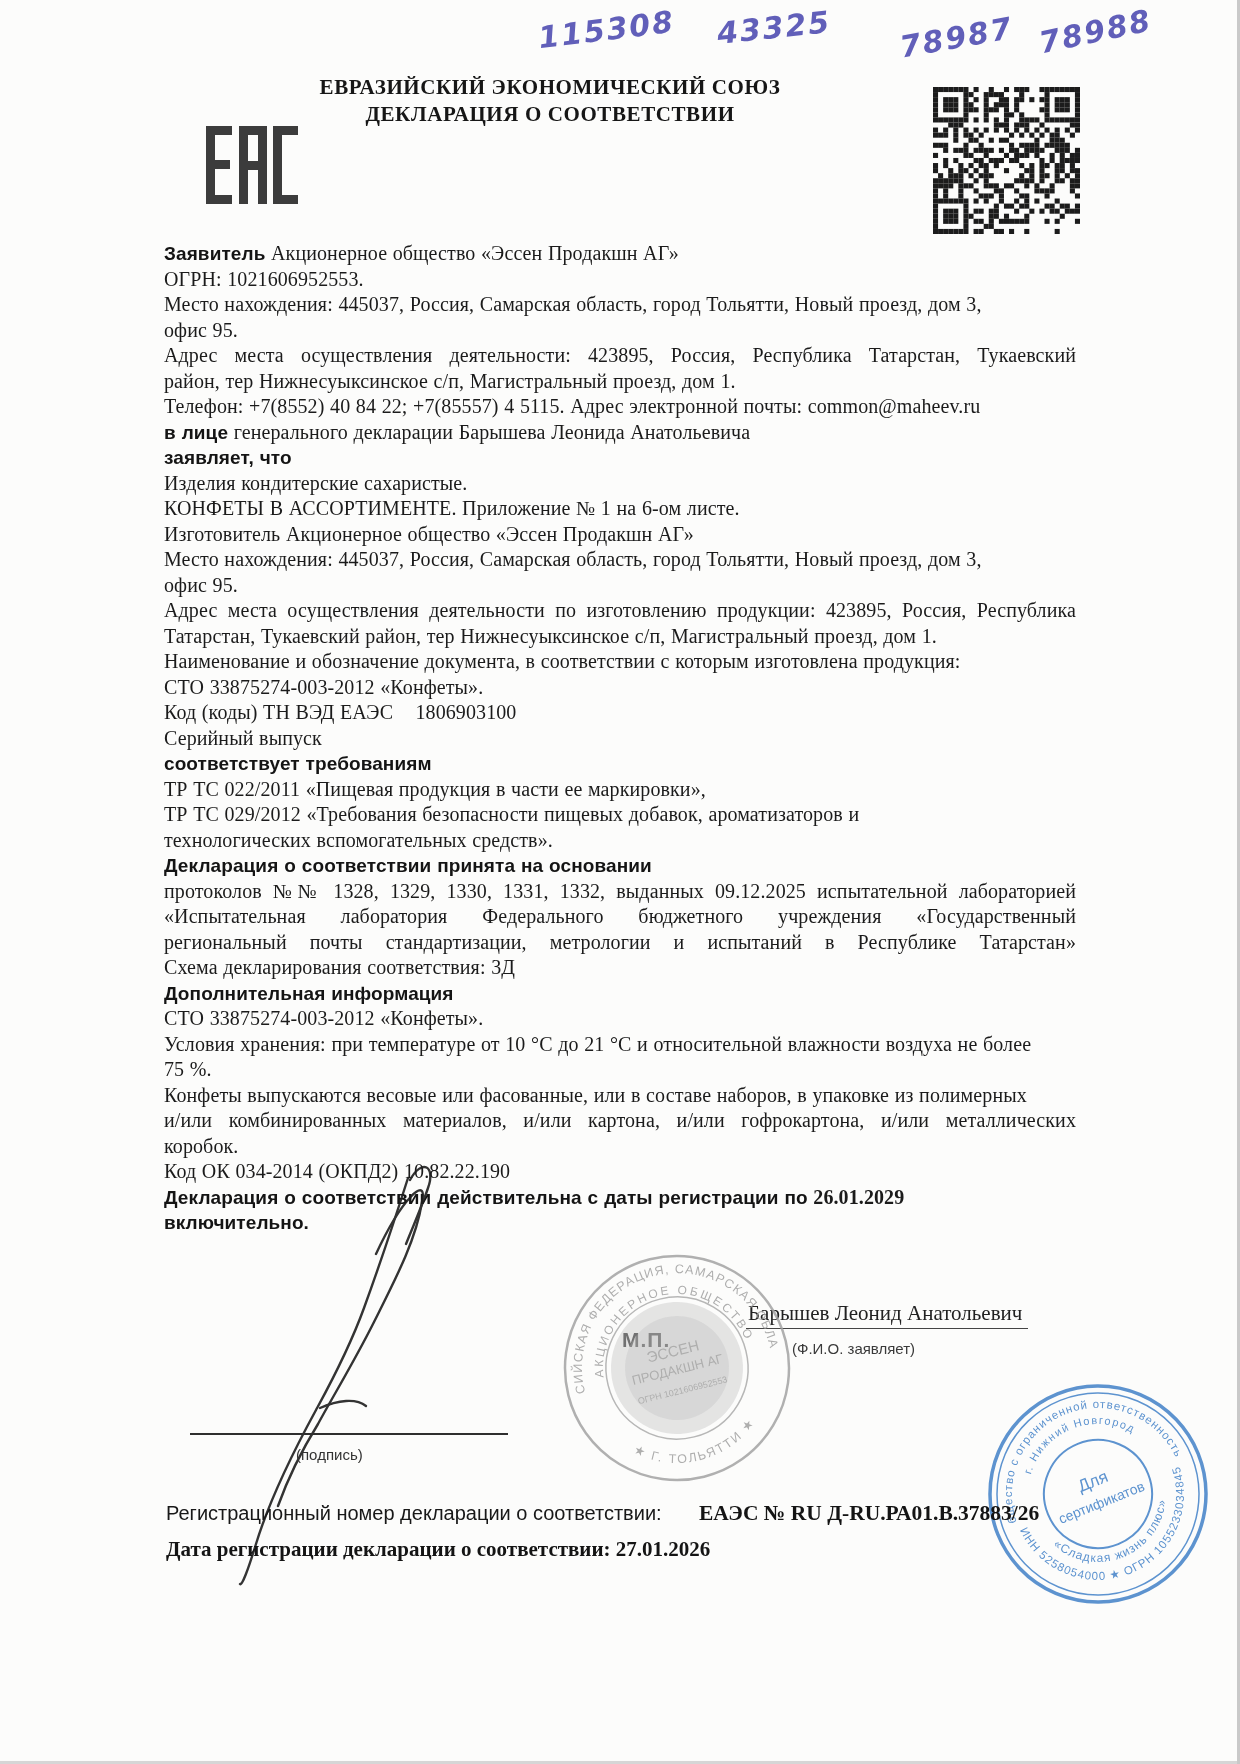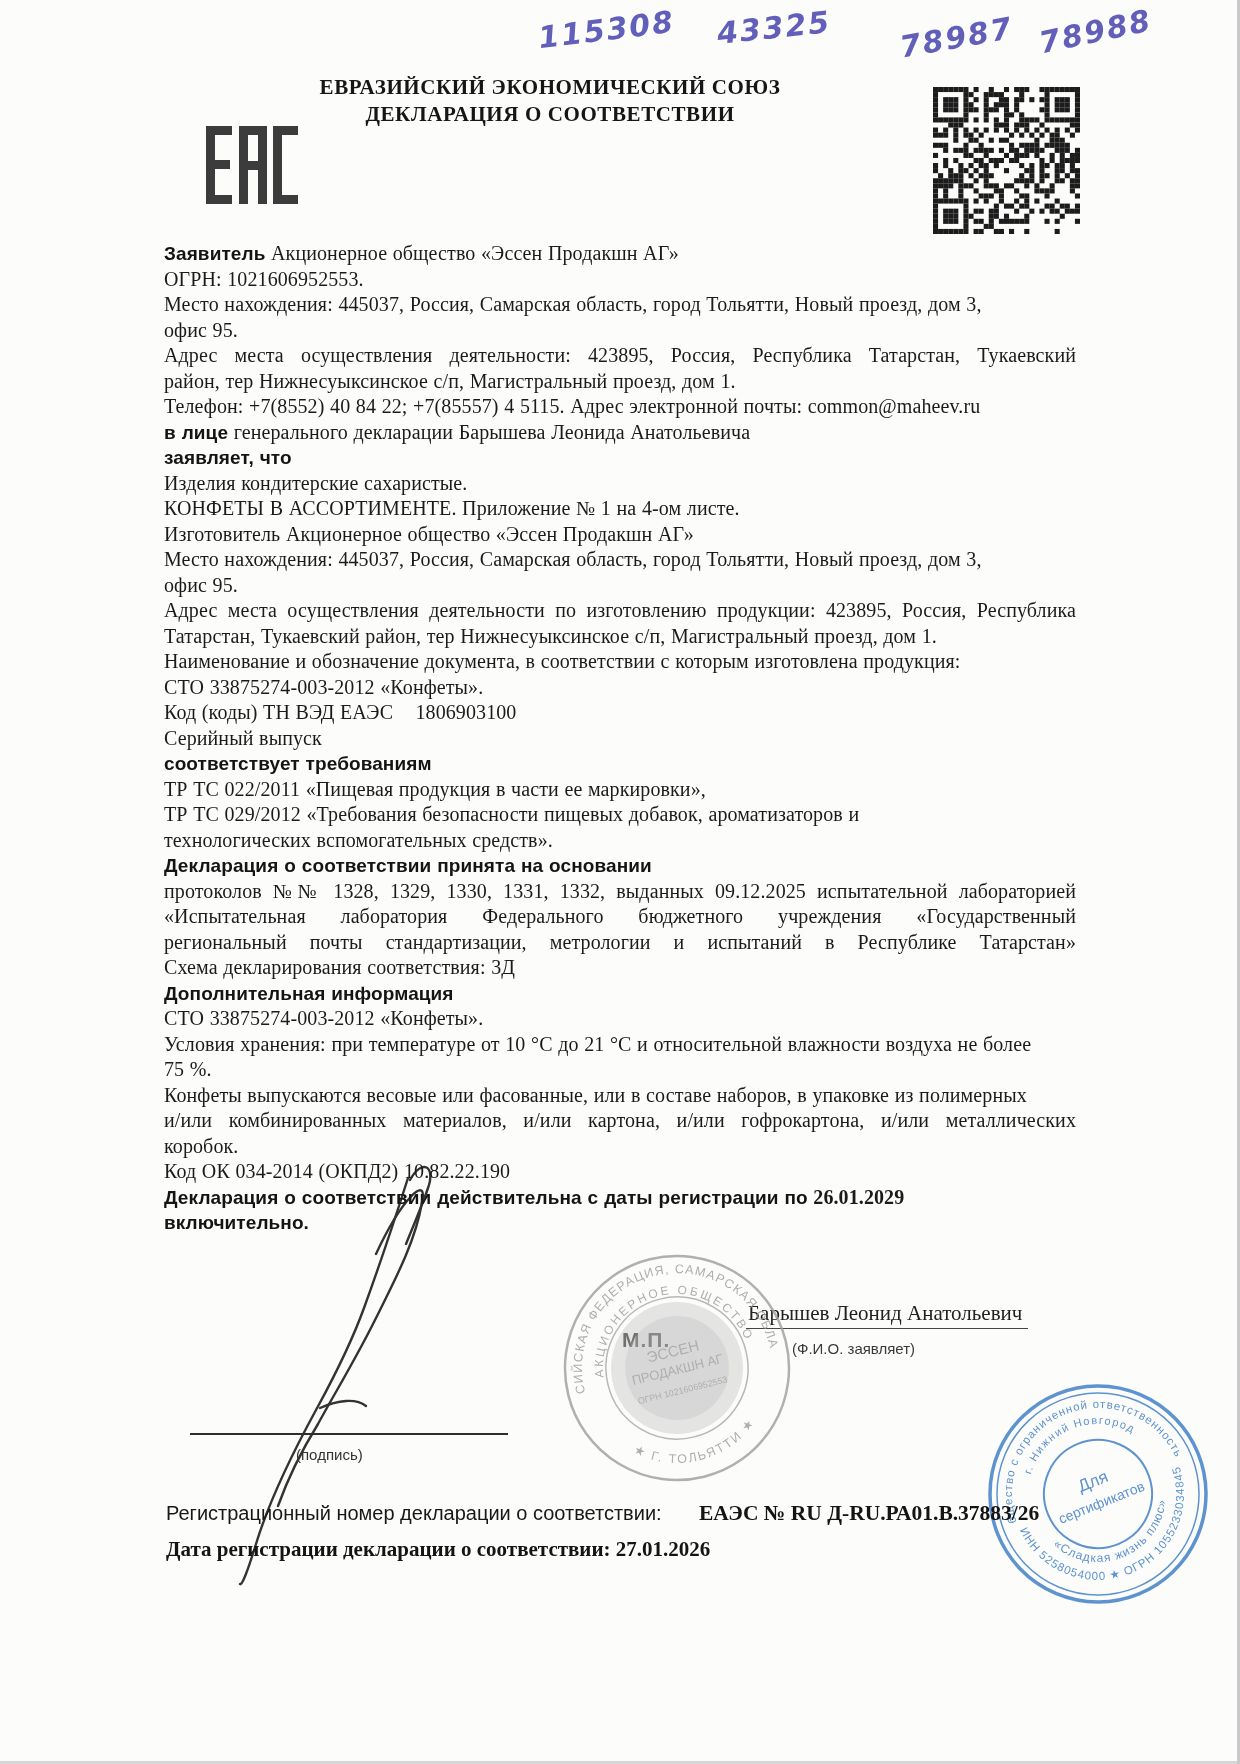--- a/index.html
+++ b/index.html
@@ -516,7 +516,7 @@
 
       <div class="ln"><span class="hs"></span><span class="tt">Изделия кондитерские сахаристые.</span><span class="ds"></span></div>
 
-      <div class="ln"><span class="hs"></span><span class="tt">КОНФЕТЫ В АССОРТИМЕНТЕ. Приложение № 1 на 4-ом листе.</span><span class="ds"></span></div>
+      <div class="ln"><span class="hs"></span><span class="tt">КОНФЕТЫ В АССОРТИМЕНТЕ. Приложение № 1 на 6-ом листе.</span><span class="ds"></span></div>
 
       <div class="ln"><span class="hs"></span><span class="tt">Изготовитель Акционерное общество «Эссен Продакшн АГ»</span><span class="ds"></span></div>
 

